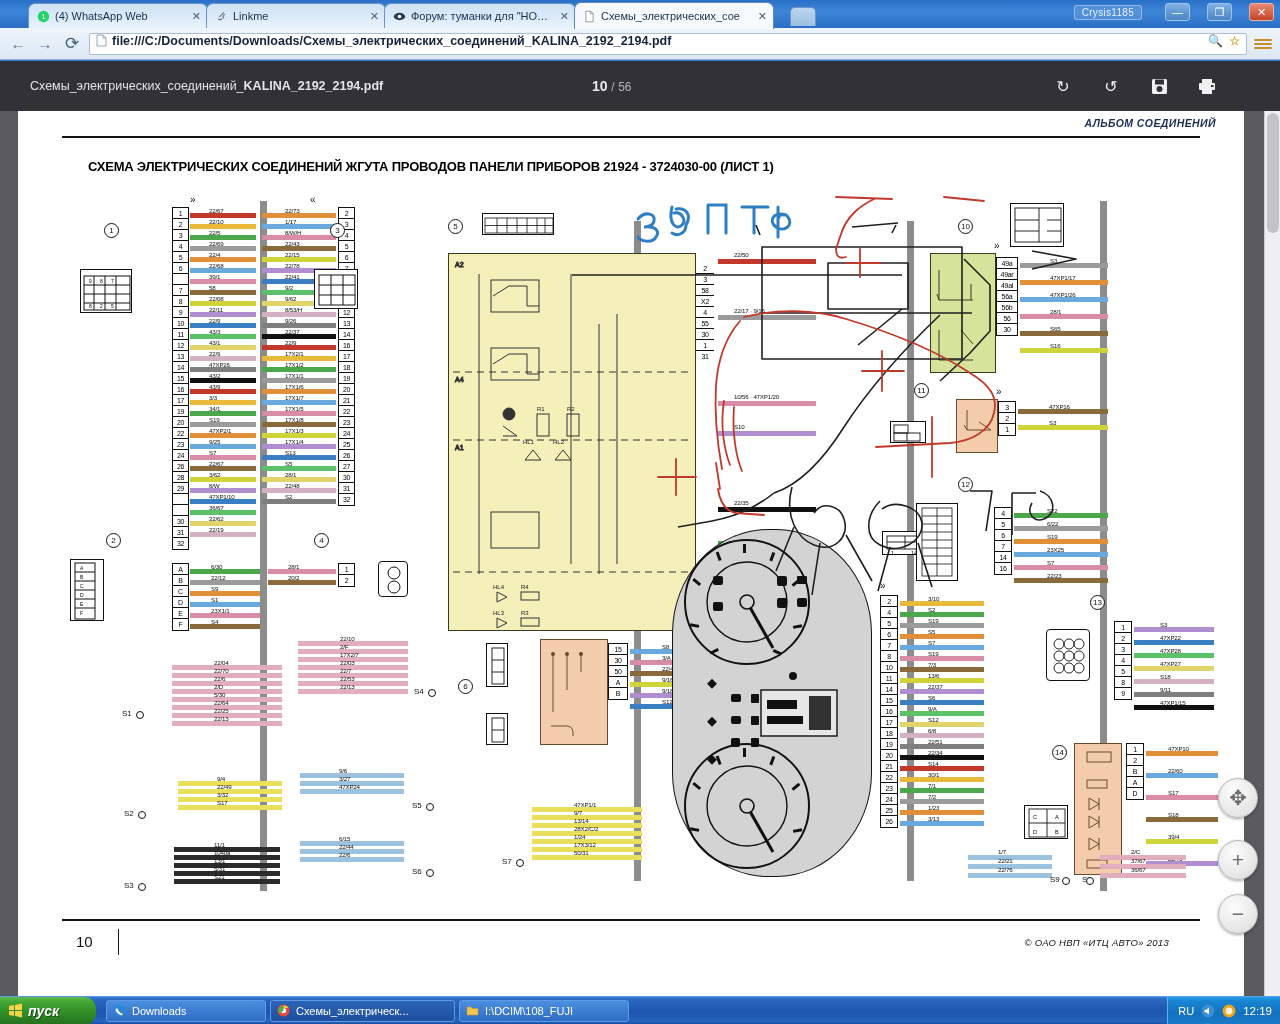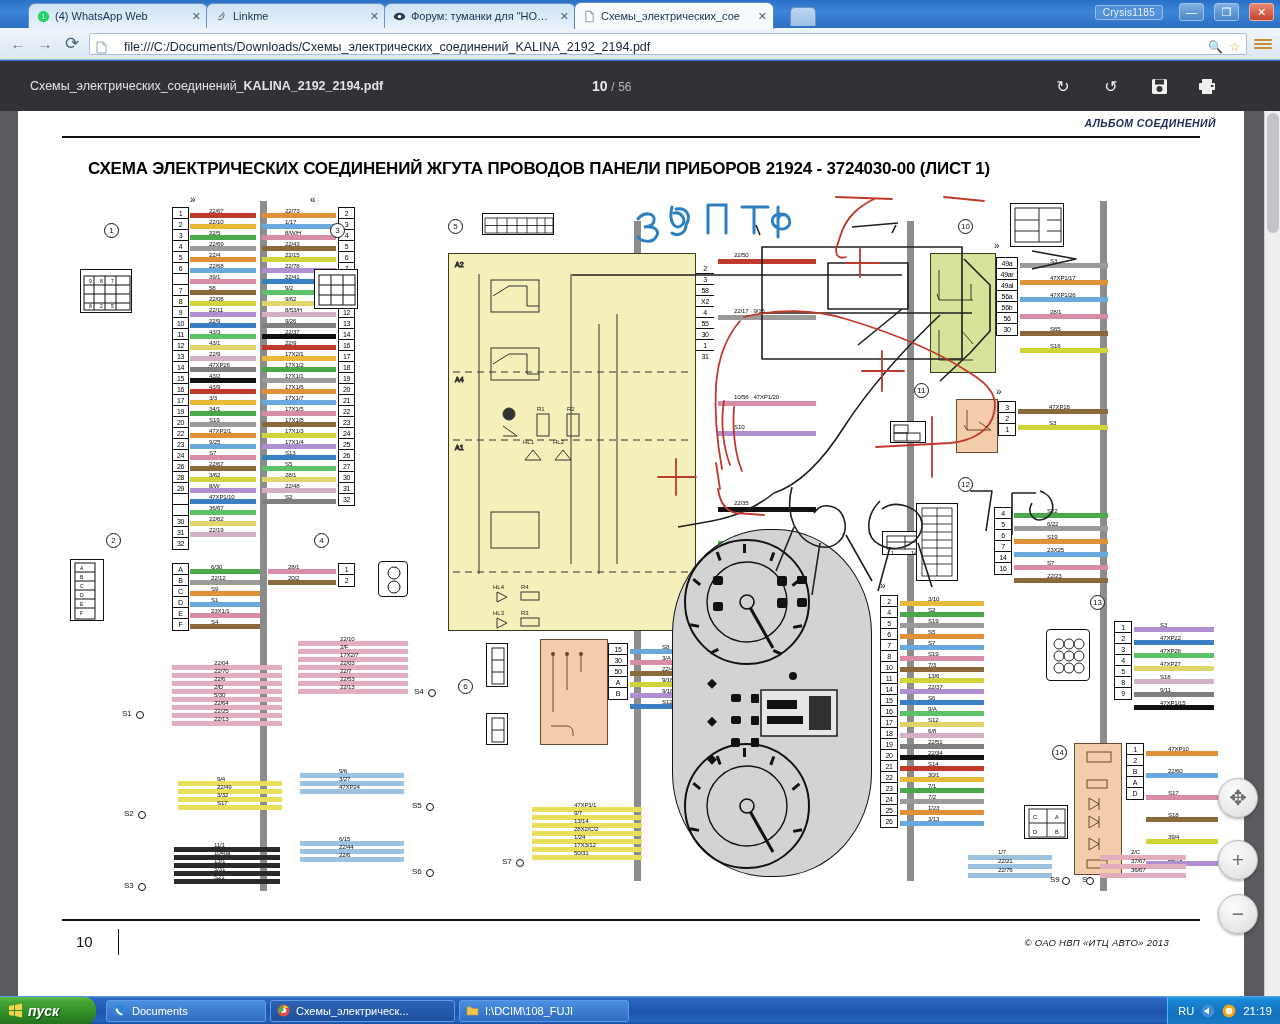--- a/index.html
+++ b/index.html
@@ -45,7 +45,7 @@
     border: 1px solid #6b94c4; border-bottom: none; border-radius: 5px 5px 0 0;
   }
 
-  .wincontrols { position: absolute; right: 6px; top: 3px; display: flex; gap: 10px; align-items:center;}
+  .wincontrols { position: absolute; right: 6px; top: 3px; display: flex; gap: 17px; align-items:center;}
   .usertag {
     font-size: 10px; color: #e7f1fb; background: rgba(255,255,255,.13);
     border: 1px solid rgba(255,255,255,.4); border-radius: 3px;

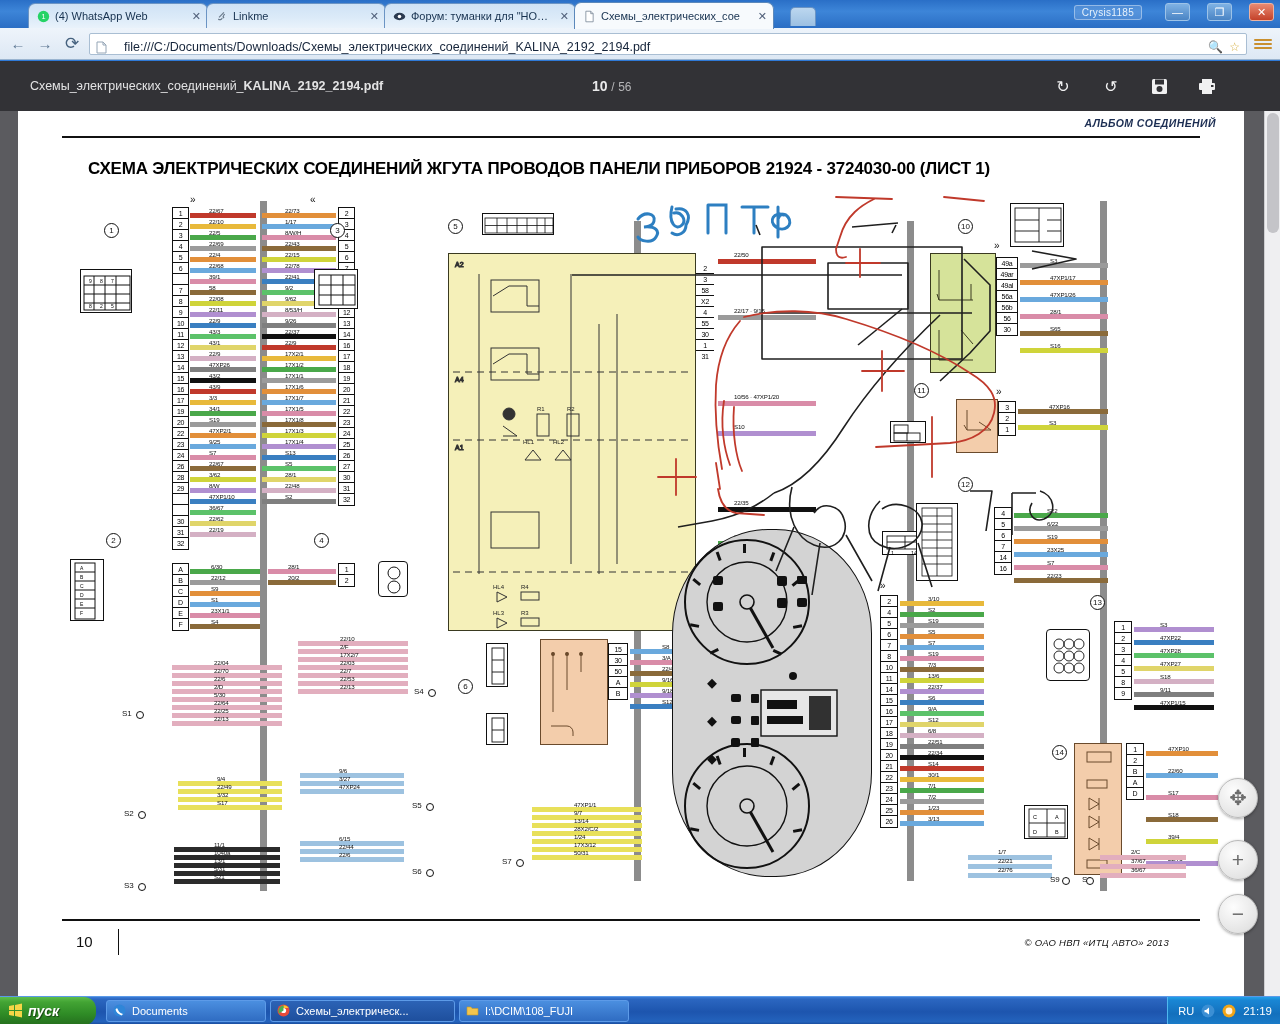--- a/index.html
+++ b/index.html
@@ -68,8 +68,8 @@
   .navicon { width: 20px; height: 20px; color: #5e7893; display:flex; align-items:center; justify-content:center; font-size:15px;}
   .omnibox {
     flex: 1; height: 22px; background: #fff; border: 1px solid #a9bed3;
-    border-radius: 2px; display: flex; align-items: flex-end; gap: 17px; padding: 0 6px;
-    font-size: 12.5px; color: #15243a;
+    border-radius: 2px; display: flex; align-items: flex-start; gap: 5px; padding: 0 6px;
+    font-size: 12.5px; color: #15243a; font-weight: bold;
   }
   .omnibox .urltext { flex:1; overflow:hidden; white-space:nowrap; text-overflow:ellipsis; }
   .ob-right { display:flex; align-items:center; gap:6px; color:#7d8ea1; font-size:12px;}

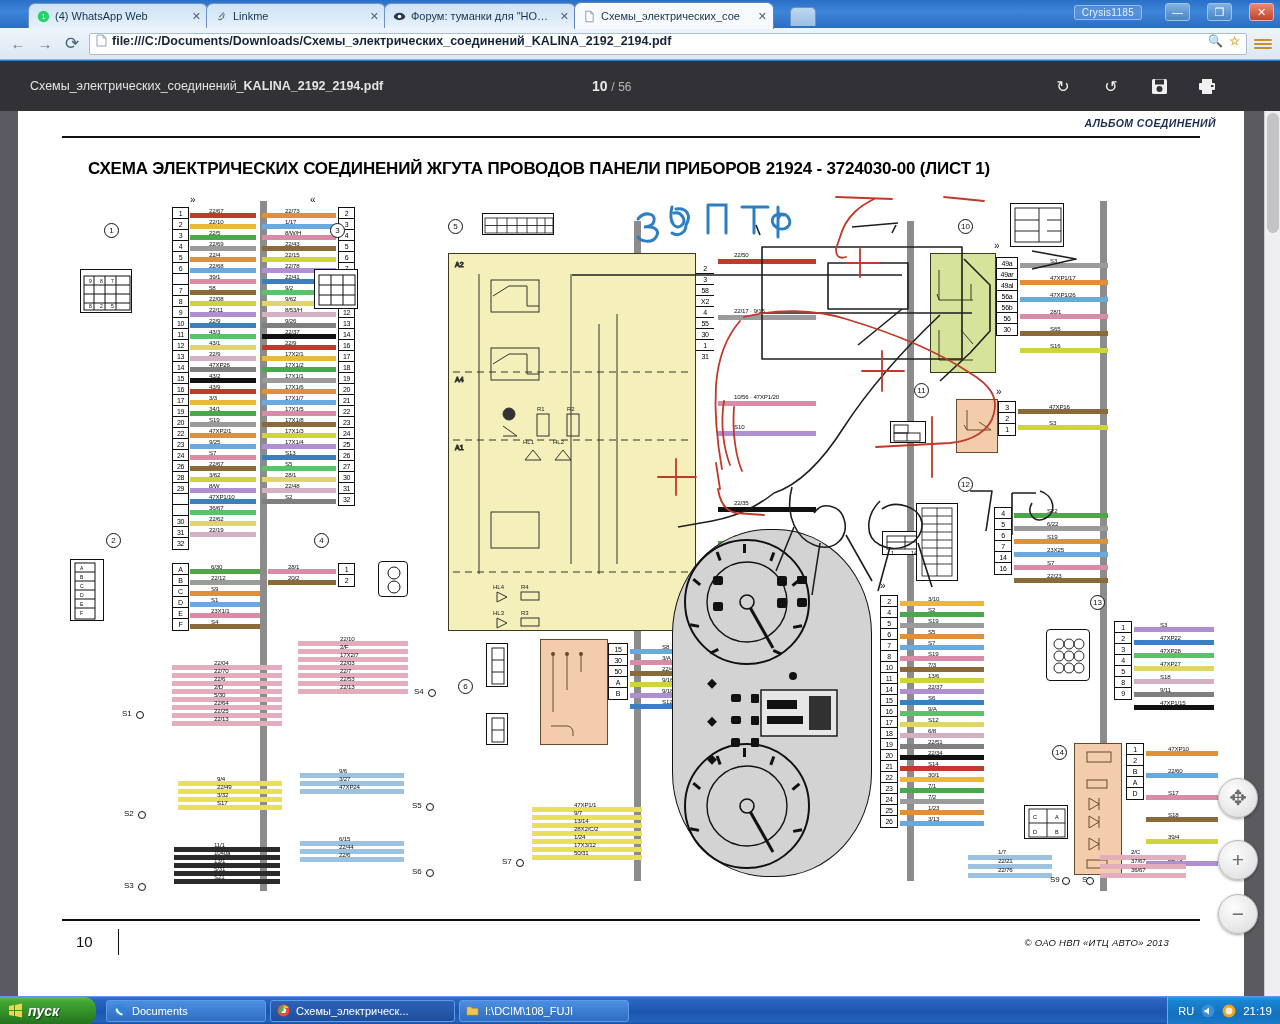--- a/index.html
+++ b/index.html
@@ -109,7 +109,7 @@
   .rule-bot { position: absolute; left: 44px; top: 808px; width: 1138px; height: 2px; background:#111; }
   .sheet-title {
     position: absolute; left: 70px; top: 48px; width: 1100px;
-    font-size: 17px; font-weight: bold; color: #000; letter-spacing: -.2px;
+    font-size: 13px; font-weight: bold; color: #000; letter-spacing: -.2px;
   }
   .footer-num { position:absolute; left: 58px; top: 822px; font-size: 15px; color:#111; }
   .footer-tick { position:absolute; left: 100px; top: 818px; width:1px; height:26px; background:#111; }

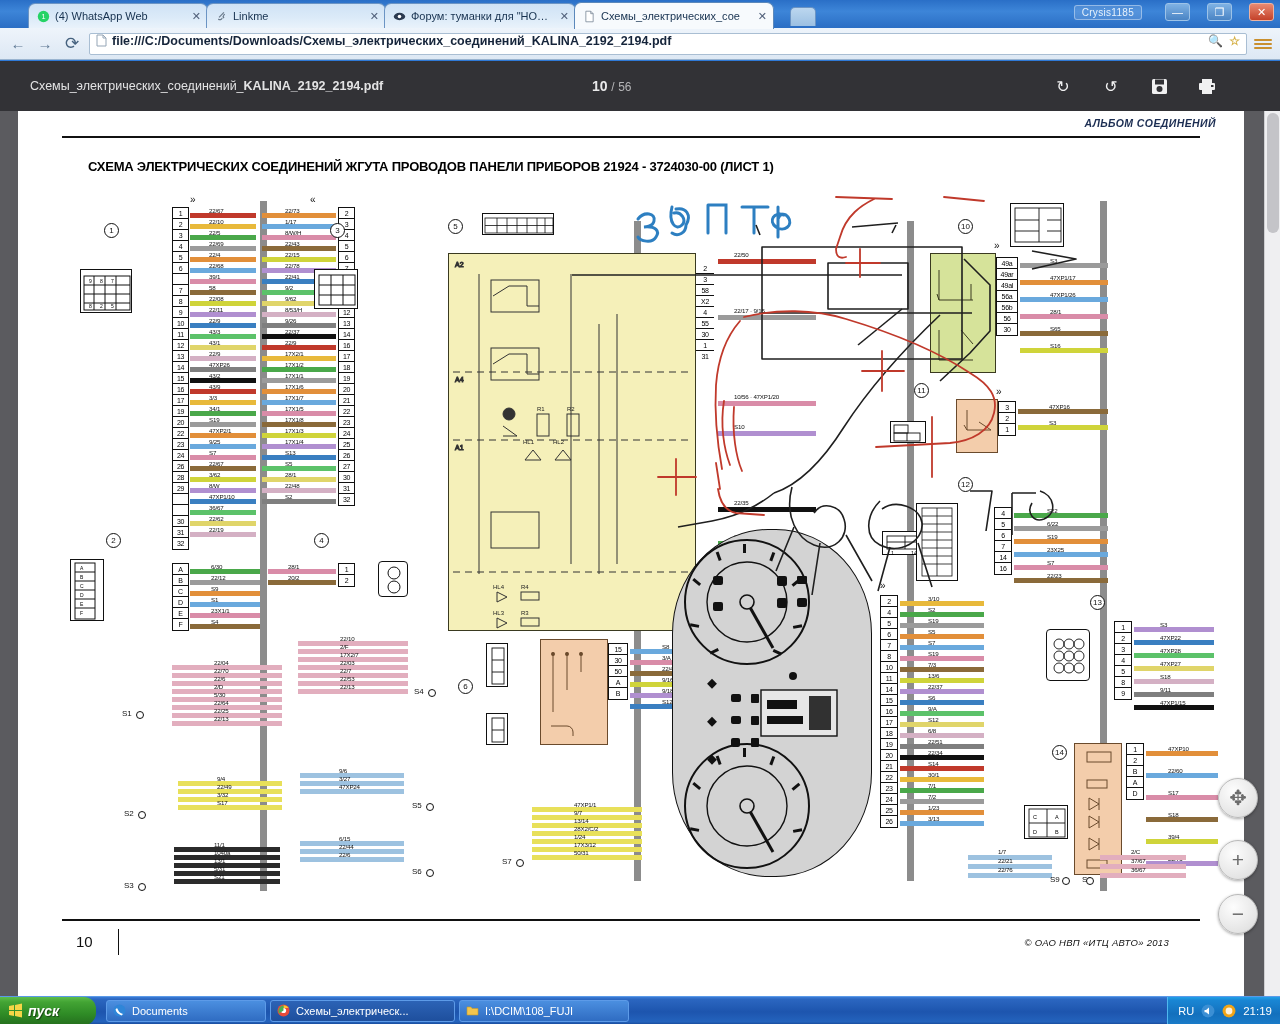--- a/index.html
+++ b/index.html
@@ -1227,7 +1227,7 @@
         <circle cx="6.5" cy="6.5" r="6" fill="#2f86d8"></circle>
         <path d="M4 4c2 4 3 5 6 6l-1.5 1.5C5 10 3 8 2.5 5.5z" fill="#fff"></path>
       </svg>
-      <span class="lbl">Documents</span>
+      <span class="lbl">Downloads</span>
     </div>
 
     <div class="tbitem active" style="width:185px;">

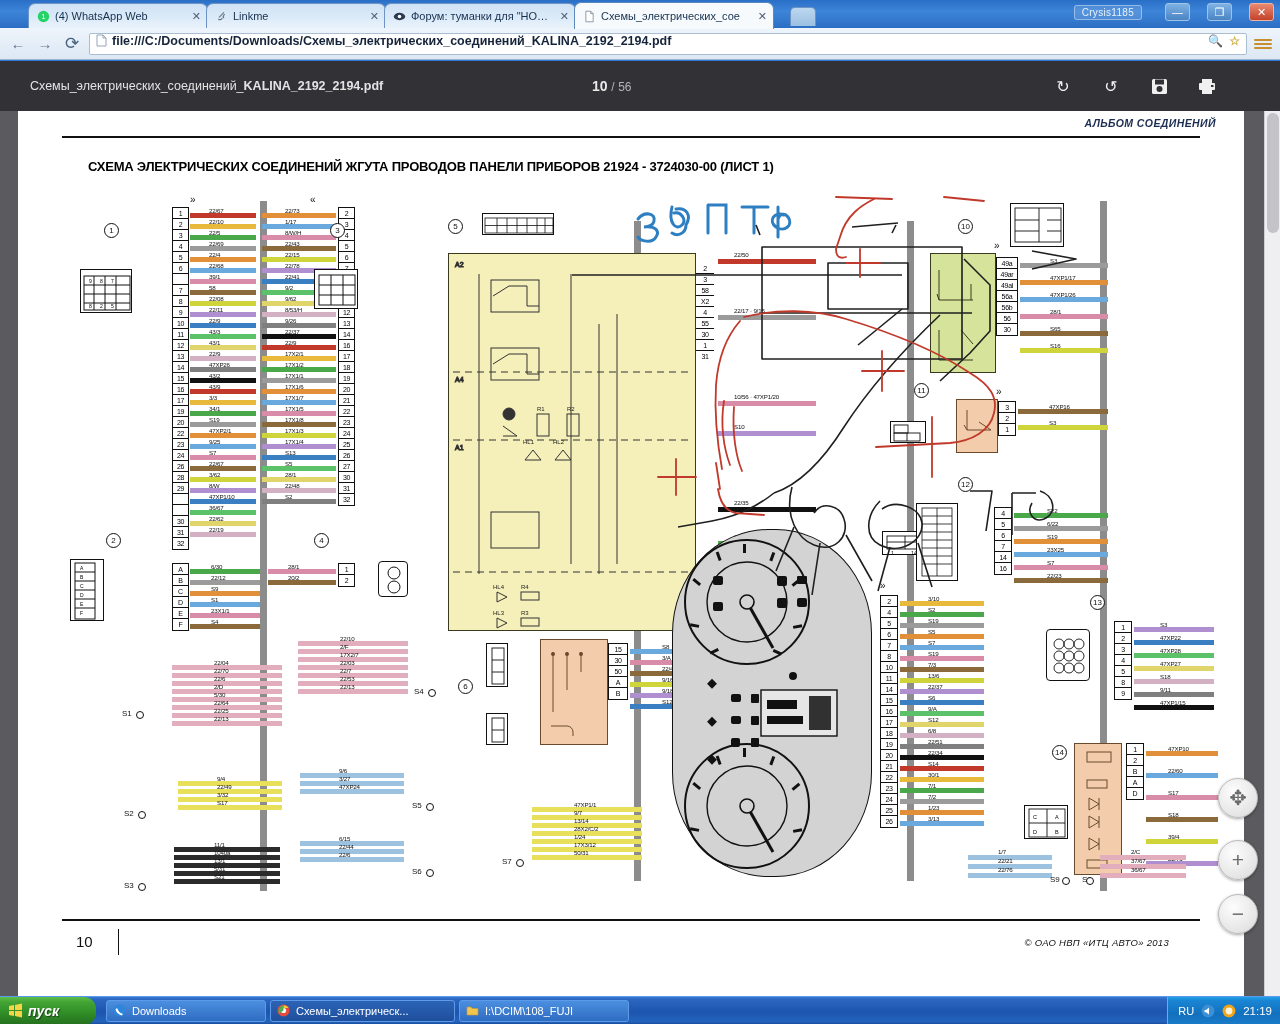--- a/index.html
+++ b/index.html
@@ -1257,7 +1257,7 @@
         <circle cx="7" cy="7" r="6.5" fill="#f0a417"></circle>
         <circle cx="7" cy="7" r="3.4" fill="#fff" opacity=".85"></circle>
       </svg>
-      <span class="clock">21:19</span>
+      <span class="clock">12:19</span>
     </div>
   </div>
 </div>

